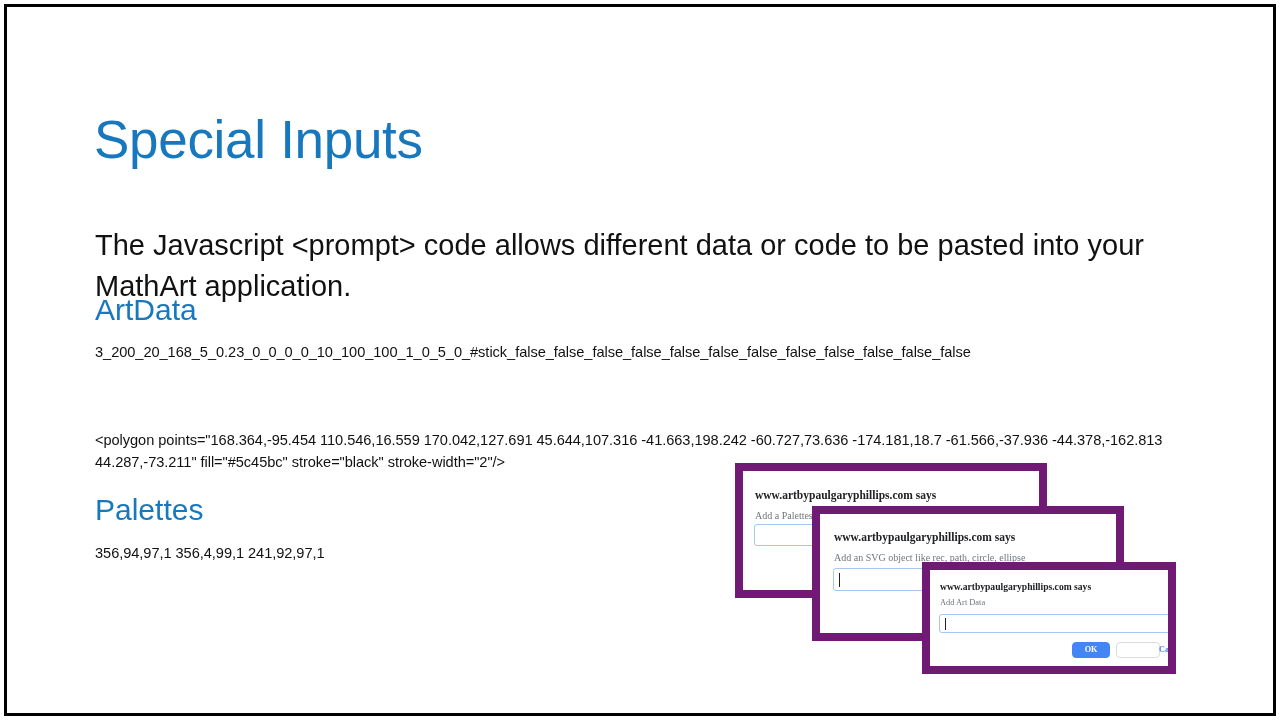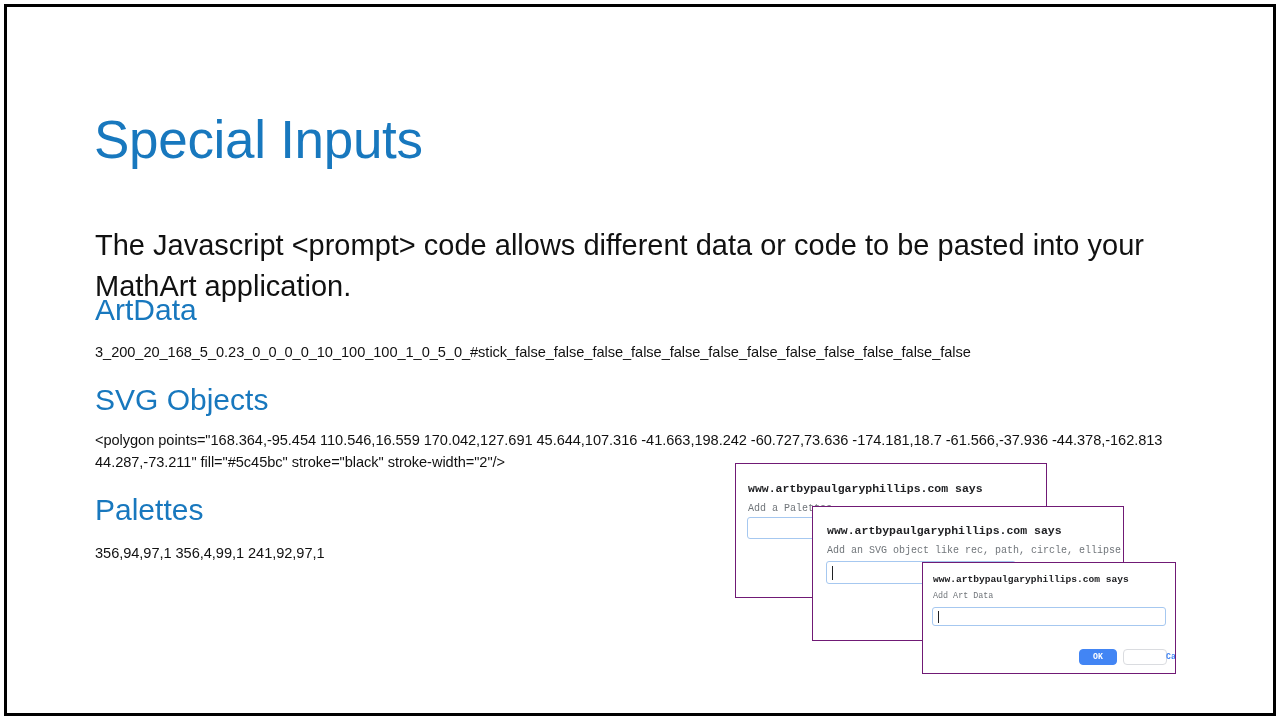--- a/index.html
+++ b/index.html
@@ -188,7 +188,6 @@
 
   <div class="code-line" id="code-artdata">3_200_20_168_5_0.23_0_0_0_0_10_100_100_1_0_5_0_#stick_false_false_false_false_false_false_false_false_false_false_false_false</div>
 
-  <div class="section-heading" id="heading-svg">SVG Objects</div>
 
   <div class="code-line" id="code-svg">&lt;polygon points="168.364,-95.454 110.546,16.559 170.042,127.691 45.644,107.316 -41.663,198.242 -60.727,73.636 -174.181,18.7 -61.566,-37.936 -44.378,-162.813 44.287,-73.211" fill="#5c45bc" stroke="black" stroke-width="2"/&gt;</div>
 

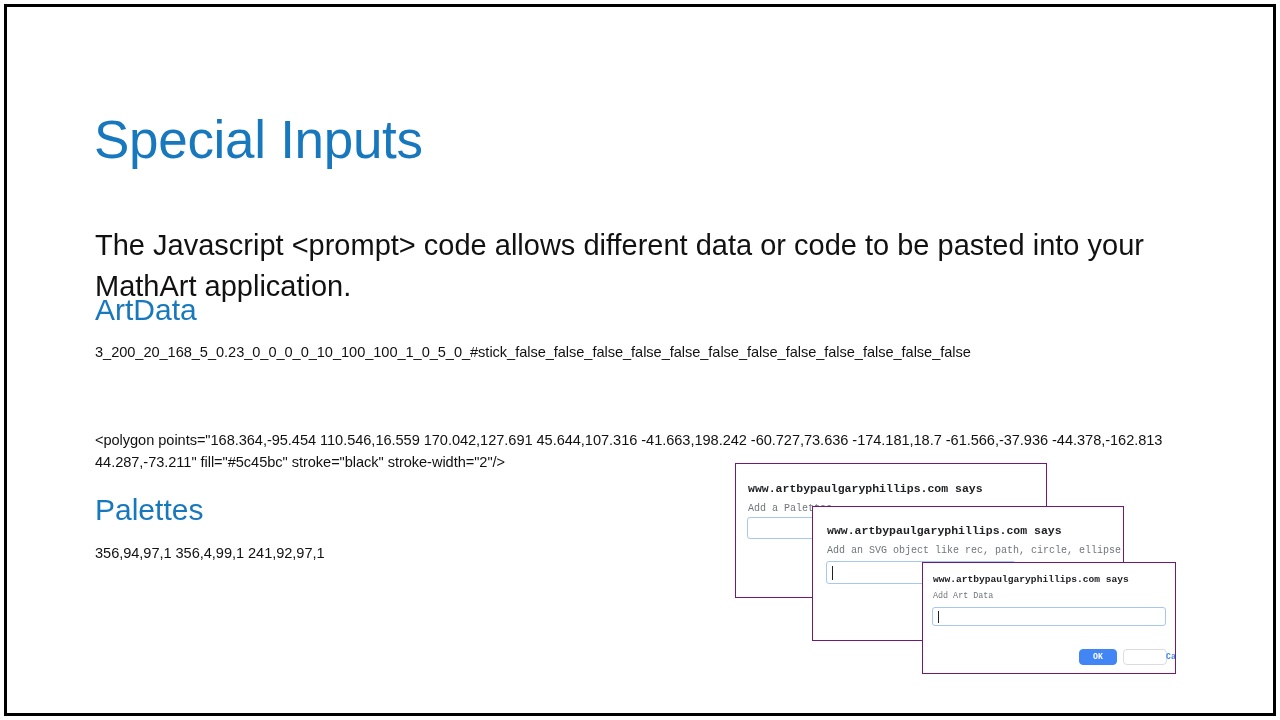--- a/index.html
+++ b/index.html
@@ -87,9 +87,9 @@
   .browser-dialog {
     position: absolute;
     background: #ffffff;
-    border: 1px solid #701a75;
-    box-sizing: border-box;
-    font-family: Liberation Mono, monospace;
+    border: 8px solid #701a75;
+    box-sizing: border-box;
+    font-family: Liberation Serif, serif;
     overflow: hidden;
   }
   .dialog-origin {

